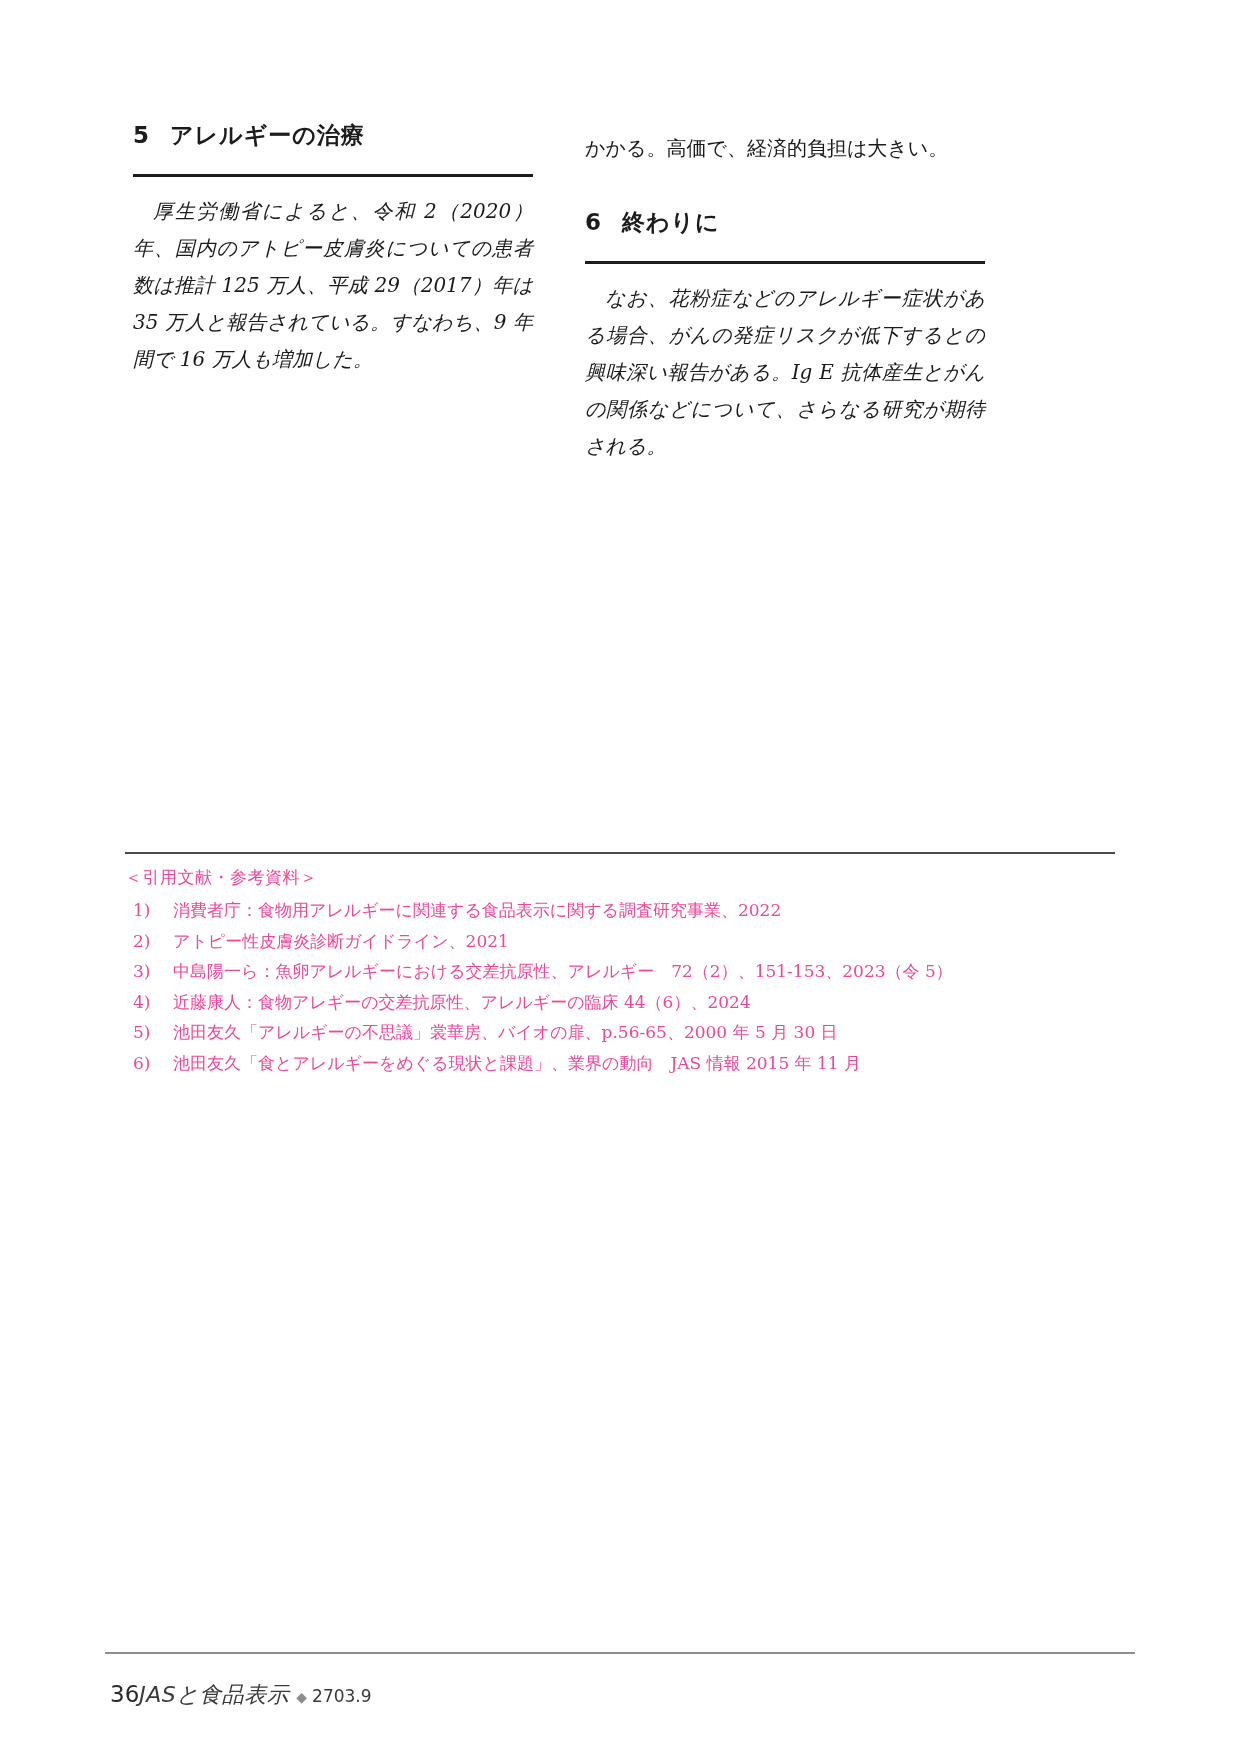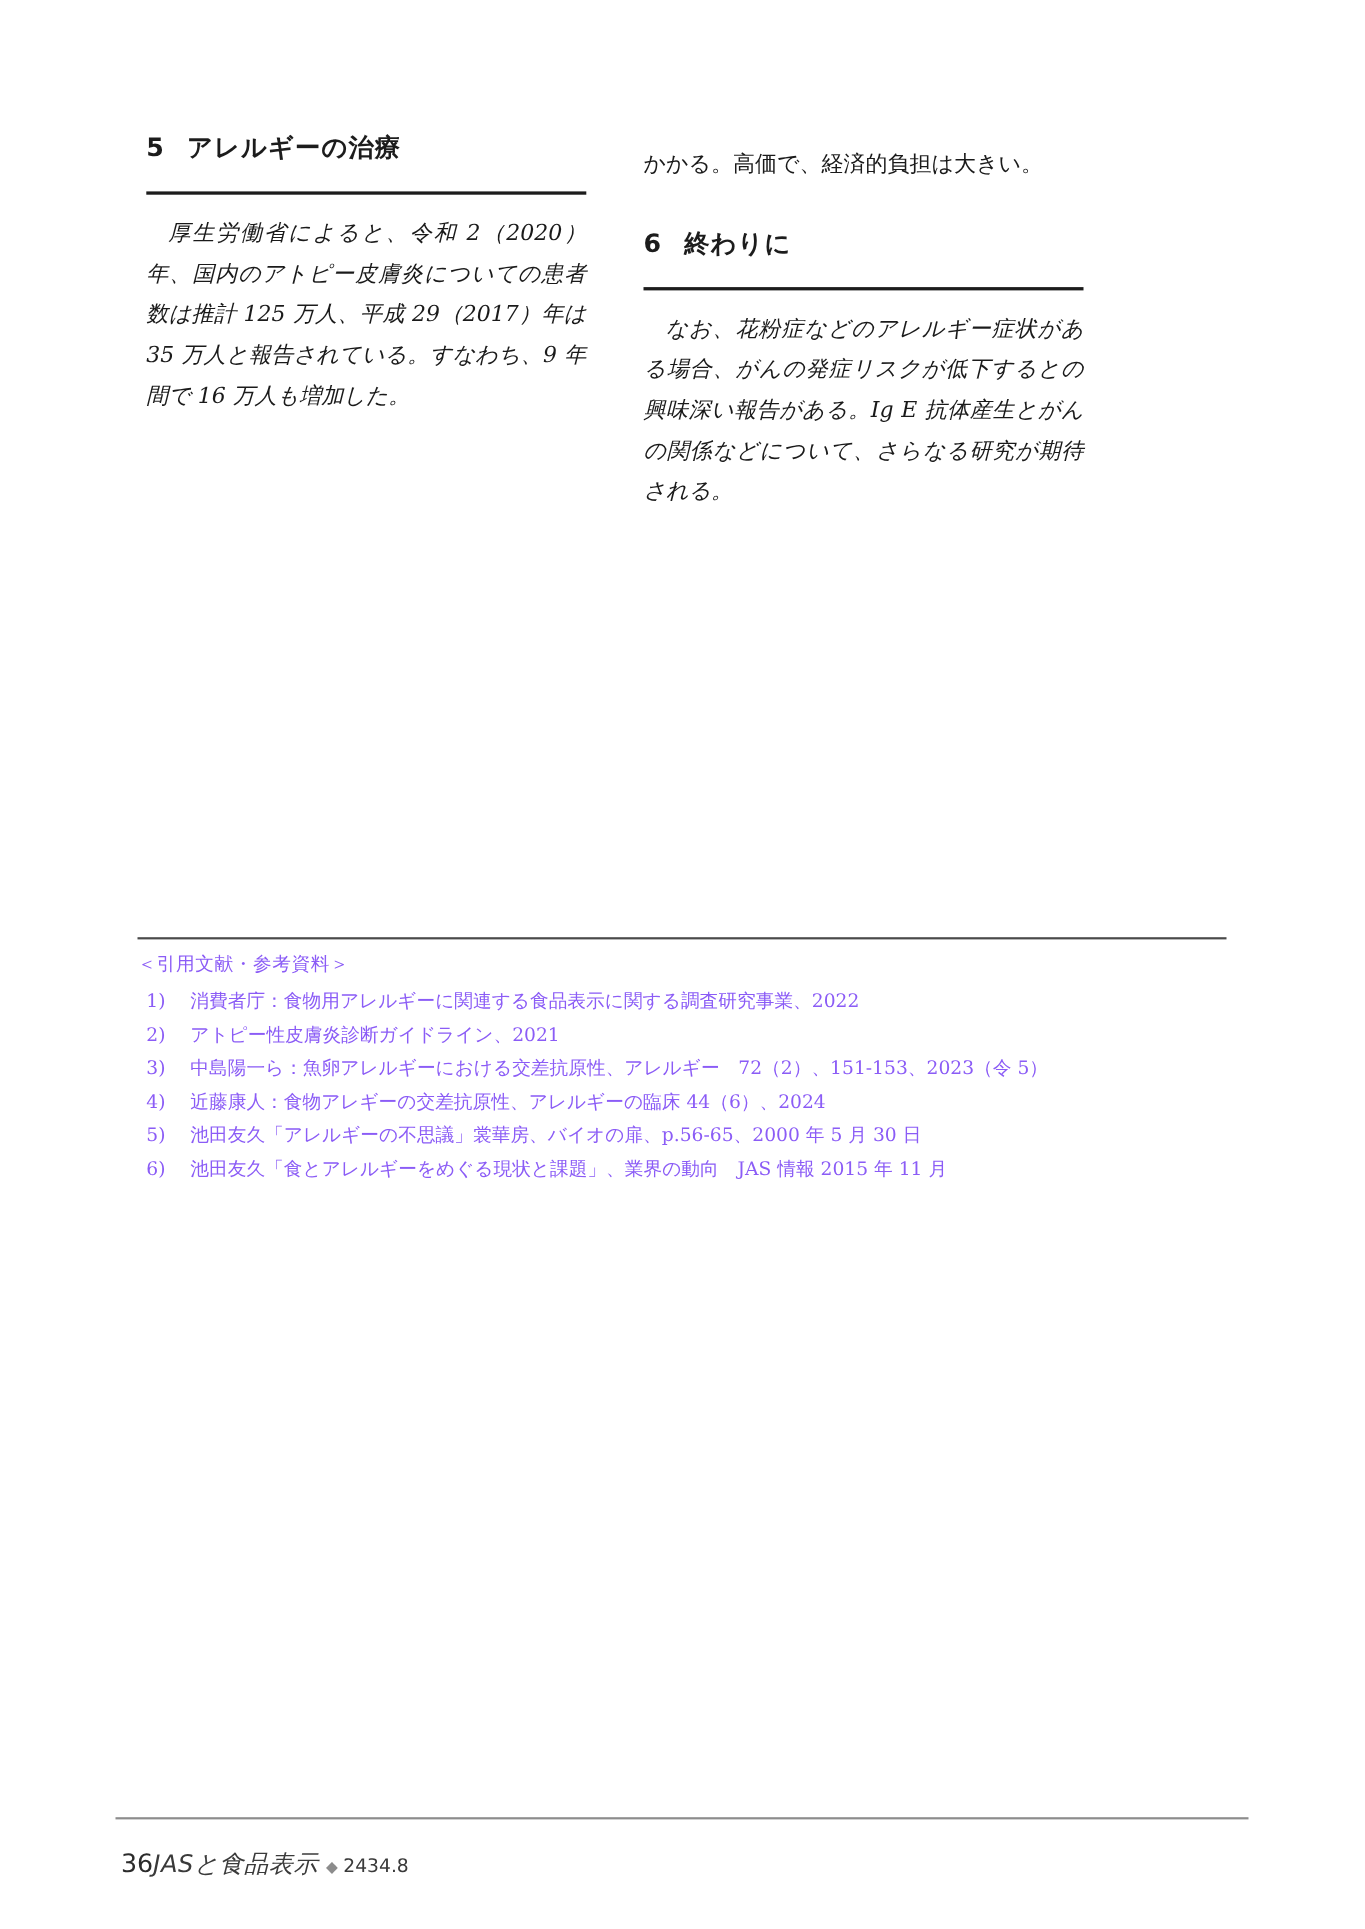--- a/index.html
+++ b/index.html
@@ -75,7 +75,7 @@
     border-top: 2px solid #4a4a4a;
     padding-top: 10px;
     font-size: 17px;
-    color: #8b5cf6;
+    color: #ec4899;
   }
   .ref-header {
     line-height: 26px;

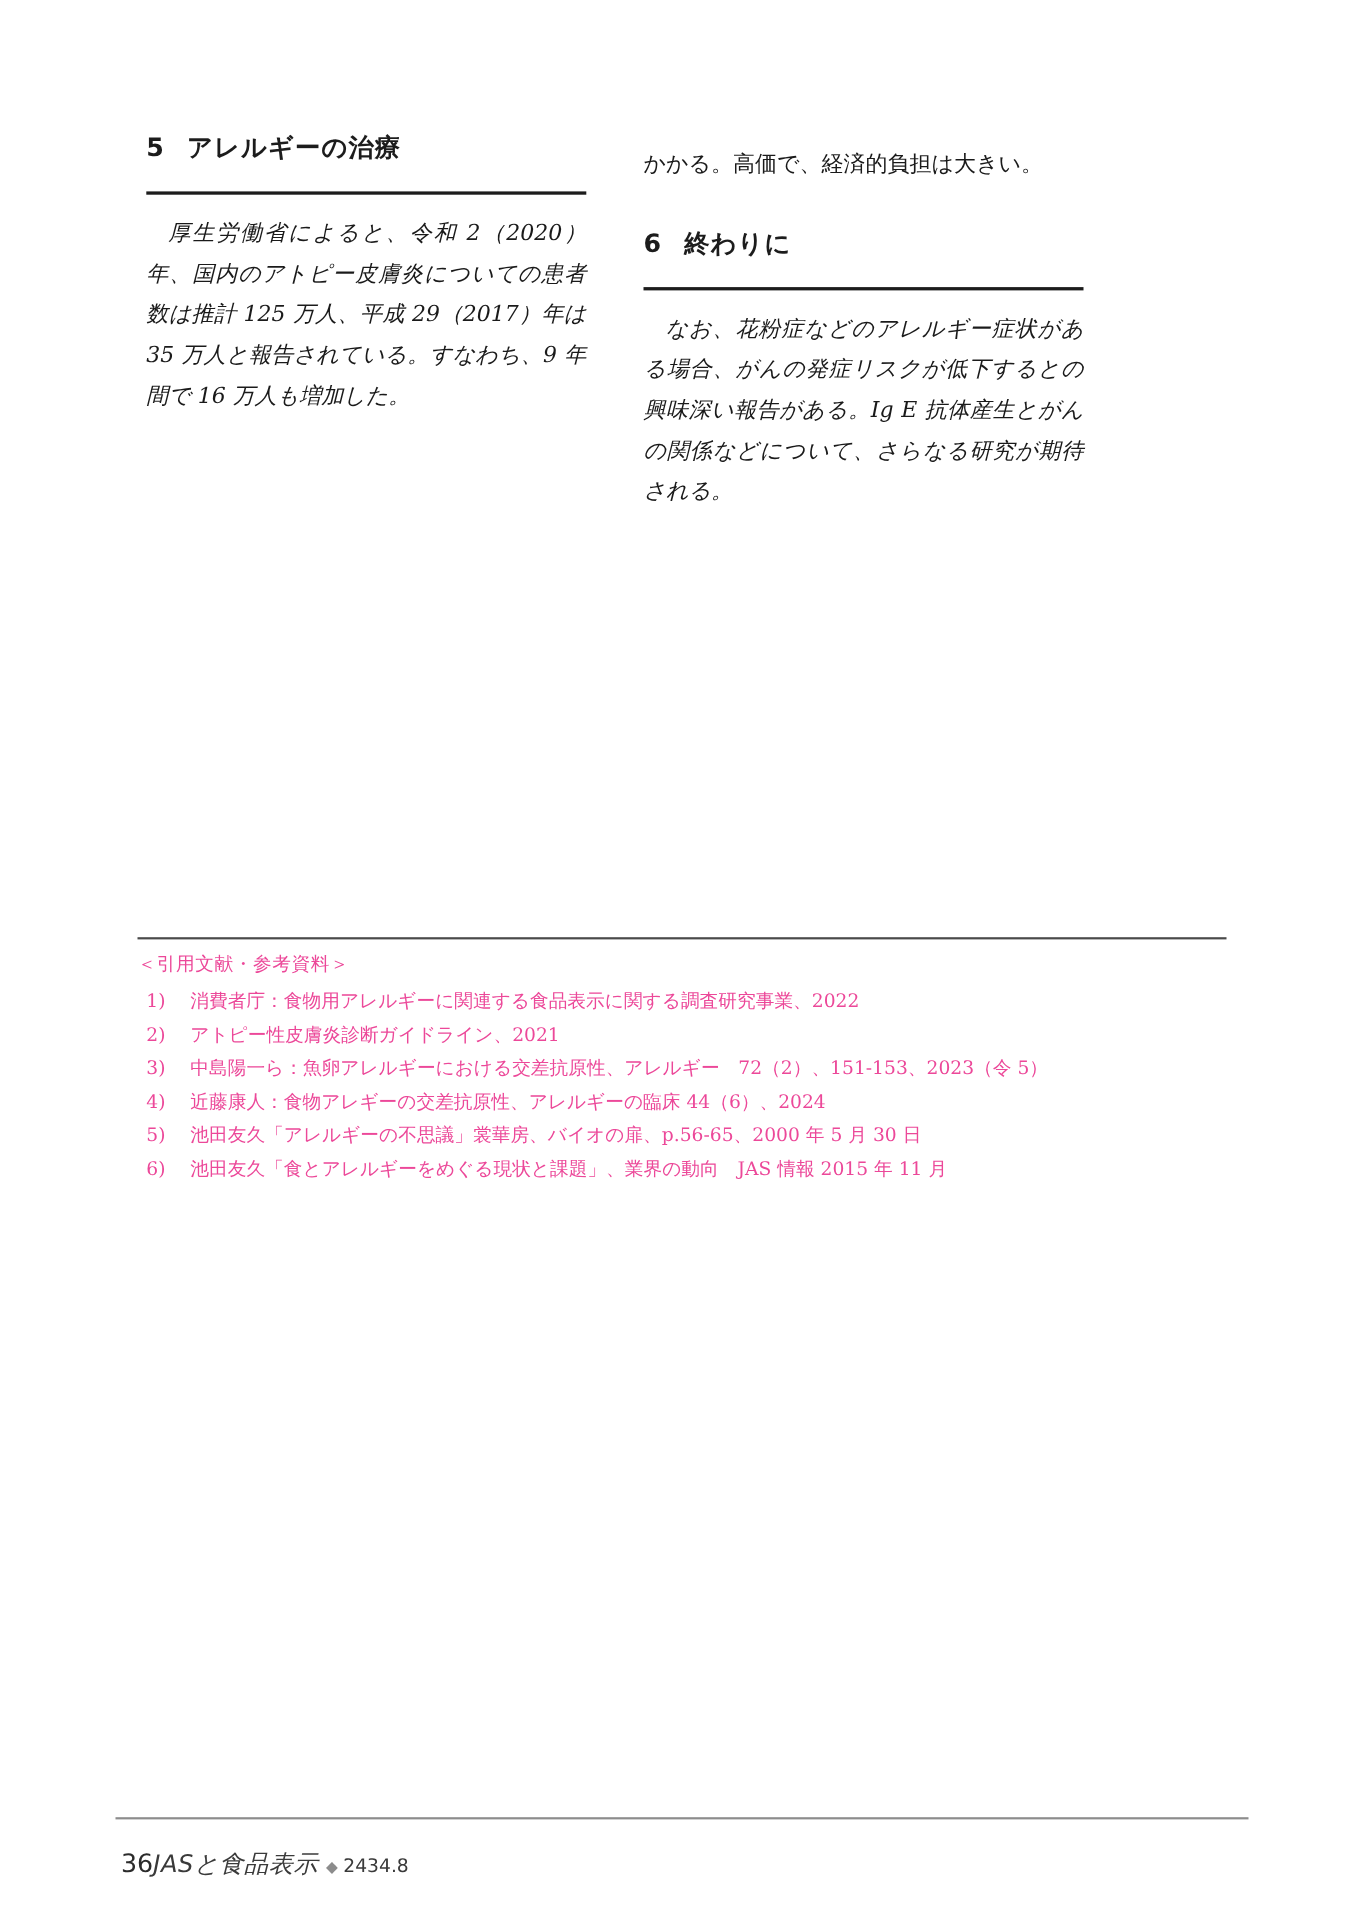--- a/index.html
+++ b/index.html
@@ -187,7 +187,7 @@
     <span class="footer-page">36</span>
     <span class="footer-journal">JASと食品表示</span>
     <span class="footer-diamond">◆</span>
-    <span class="footer-issue">2434.8</span>
+    <span class="footer-issue">2703.9</span>
   </div>
 
 </div>

